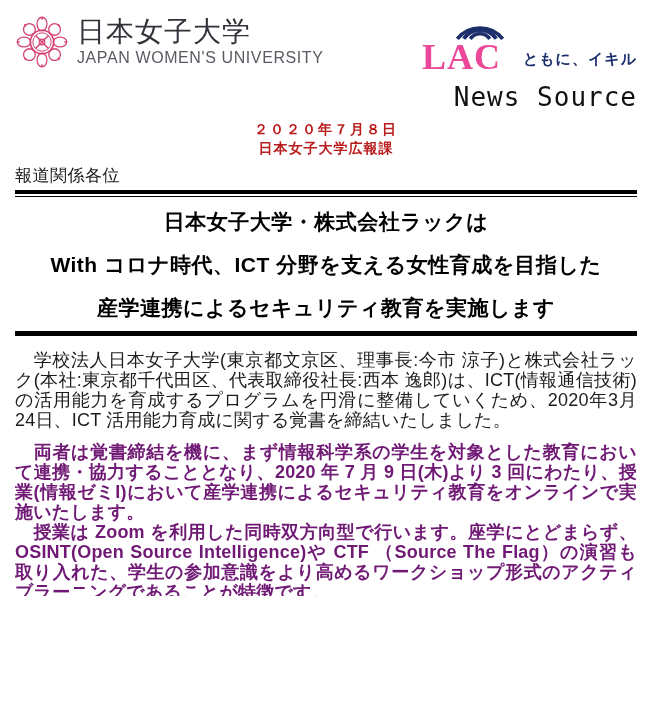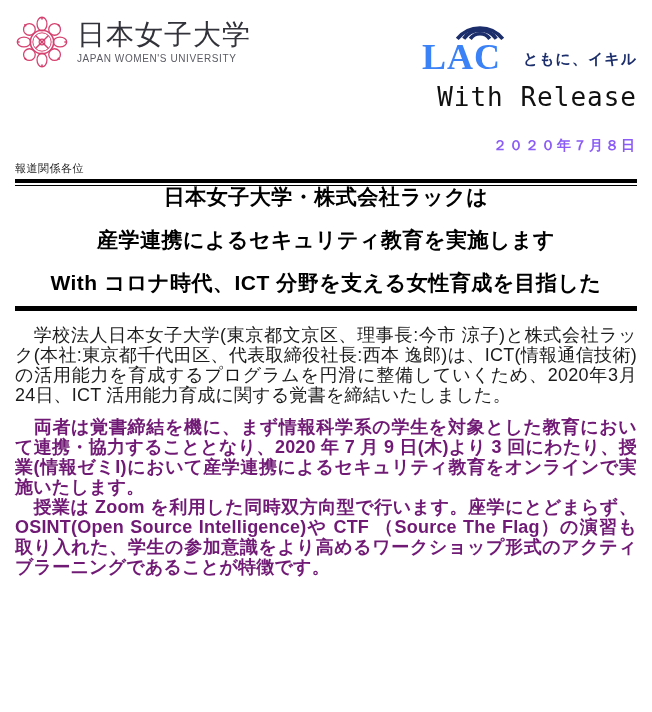--- a/index.html
+++ b/index.html
@@ -33,7 +33,7 @@
     line-height: 1.1;
   }
   .brand-sub {
-    font-size: 10px;
+    font-size: 16px;
     letter-spacing: 0.6px;
     color: #5a5a64;
     margin-top: 2px;

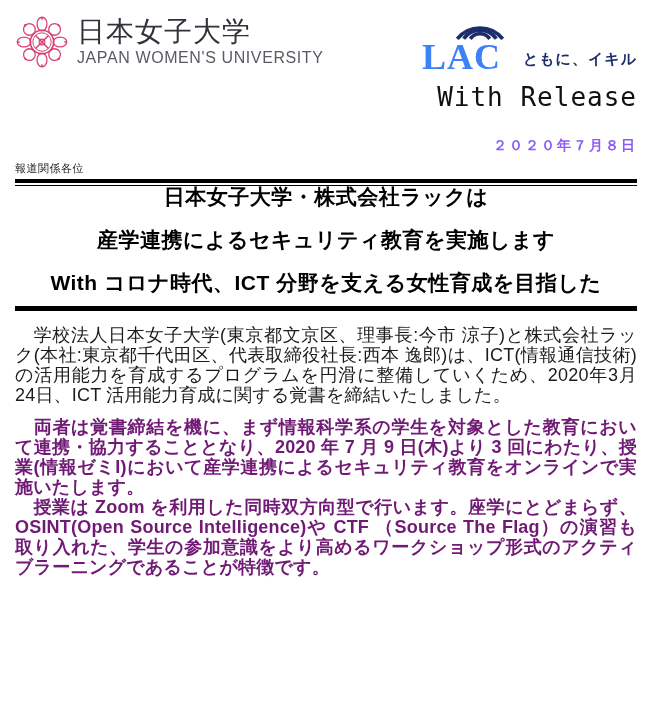--- a/index.html
+++ b/index.html
@@ -53,7 +53,7 @@
     font-size: 36px;
     line-height: 0.95;
     letter-spacing: 1px;
-    color: #3b82f6;
+    color: #ec4899;
   }
   .lac-tag {
     font-size: 15px;

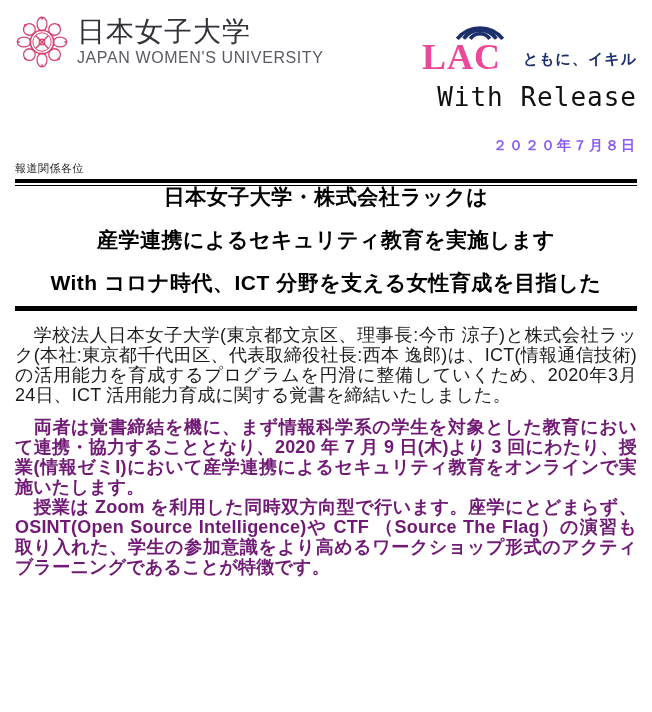--- a/index.html
+++ b/index.html
@@ -177,7 +177,7 @@
     </div>
   </header>
 
-  <div class="news-release">With Release</div>
+  <div class="news-release">News Source</div>
 
   <div class="date-block">
     <div class="date">２０２０年７月８日</div>

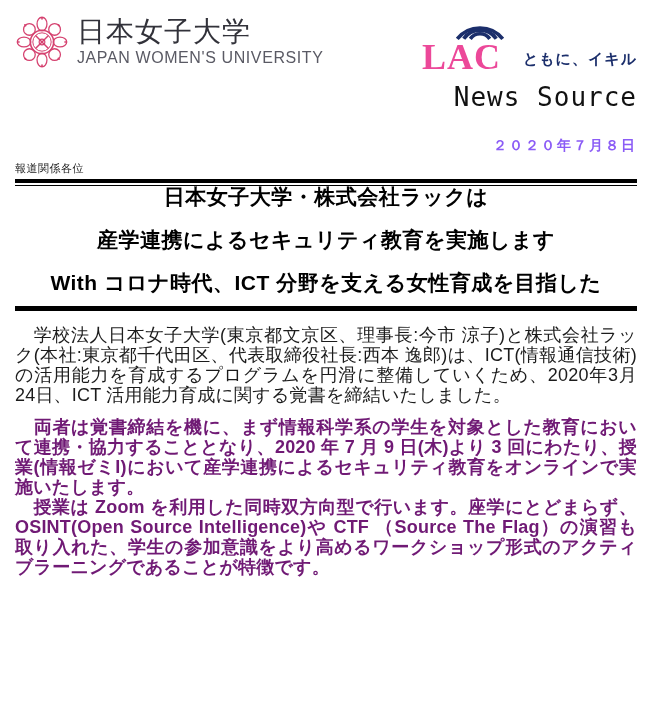--- a/index.html
+++ b/index.html
@@ -74,11 +74,11 @@
     margin-top: 8px;
   }
   .date-block {
-    text-align: right;
+    text-align: center;
     font-size: 14px;
     font-weight: bold;
-    color: #8b5cf6;
-    margin-top: 24px;
+    color: #b91c1c;
+    margin-top: 8px;
     line-height: 19px;
   }
   .date-block .date { letter-spacing: 2px; }

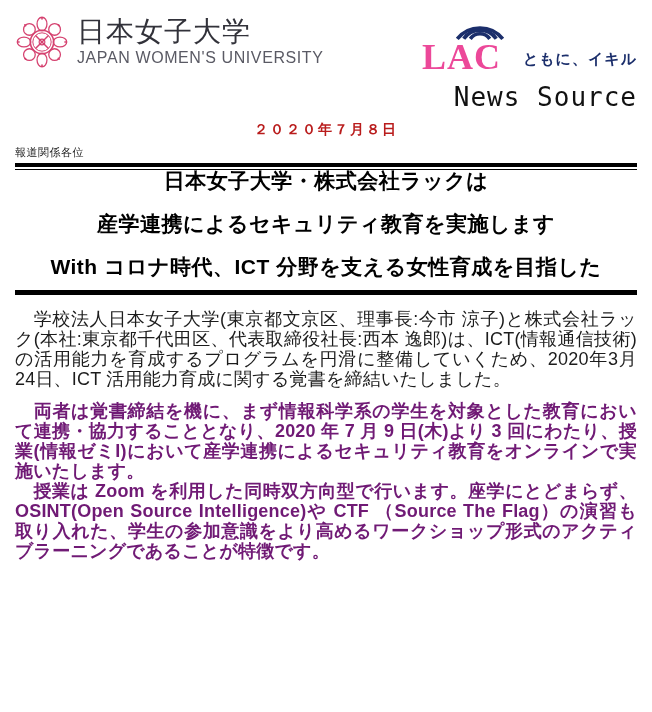--- a/index.html
+++ b/index.html
@@ -181,6 +181,7 @@
 
   <div class="date-block">
     <div class="date">２０２０年７月８日</div>
+    <div class="issuer">日本女子大学広報課</div>
   </div>
 
   <div class="addressee">報道関係各位</div>

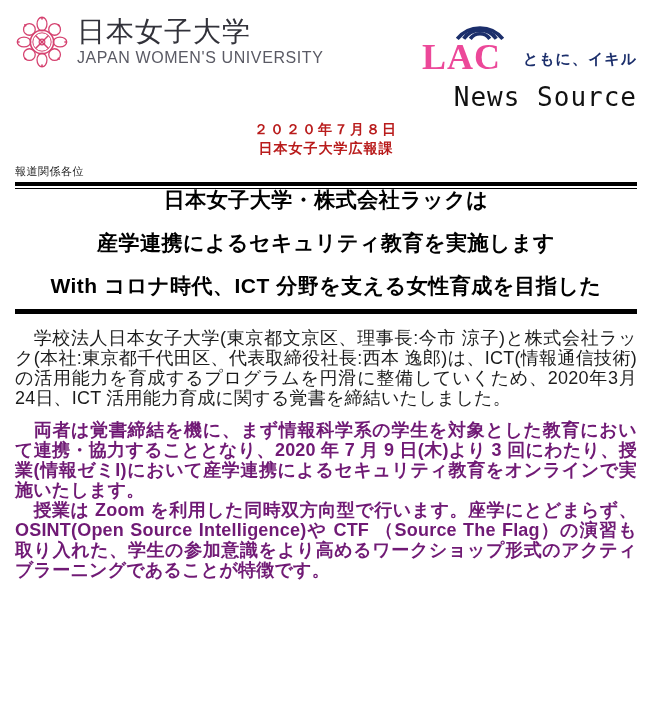--- a/index.html
+++ b/index.html
@@ -84,7 +84,7 @@
   .date-block .date { letter-spacing: 2px; }
   .date-block .issuer { letter-spacing: 1px; }
   .addressee {
-    font-size: 11px;
+    font-size: 17px;
     color: #1a1a1a;
     margin-top: 6px;
     letter-spacing: 0.5px;

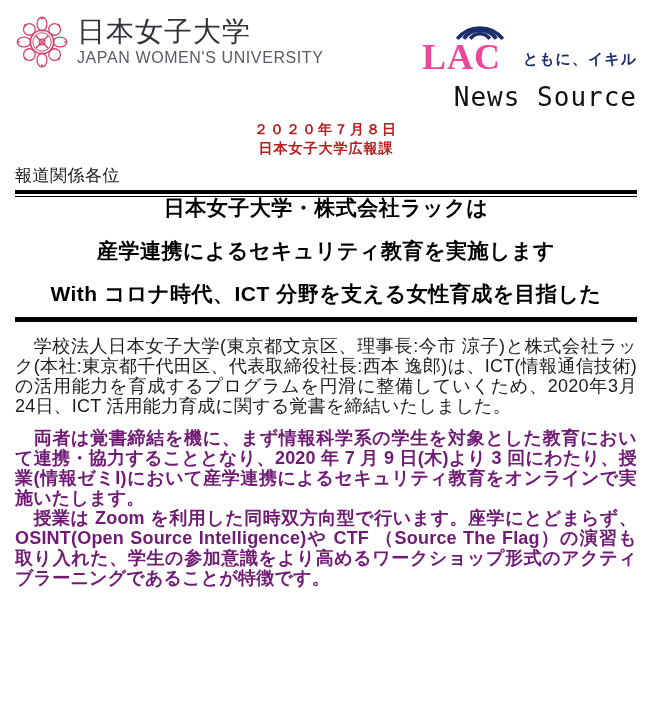--- a/index.html
+++ b/index.html
@@ -96,7 +96,7 @@
     height: 7px;
   }
   
-  .headline { text-align: center; }
+  .headline { text-align: center; margin-top: 14px; }
   .headline div {
     font-size: 21px;
     font-weight: bold;

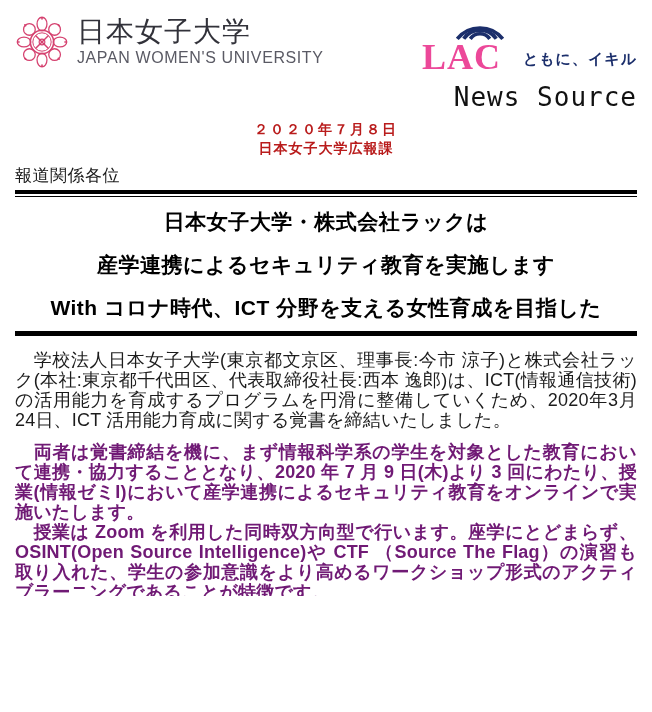--- a/index.html
+++ b/index.html
@@ -190,8 +190,8 @@
 
   <h1 class="headline">
     <div>日本女子大学・株式会社ラックは</div>
+    <div>With コロナ時代、ICT 分野を支える女性育成を目指した</div>
     <div>産学連携によるセキュリティ教育を実施します</div>
-    <div>With コロナ時代、ICT 分野を支える女性育成を目指した</div>
   </h1>
 
   <div class="rule-thick"></div>

